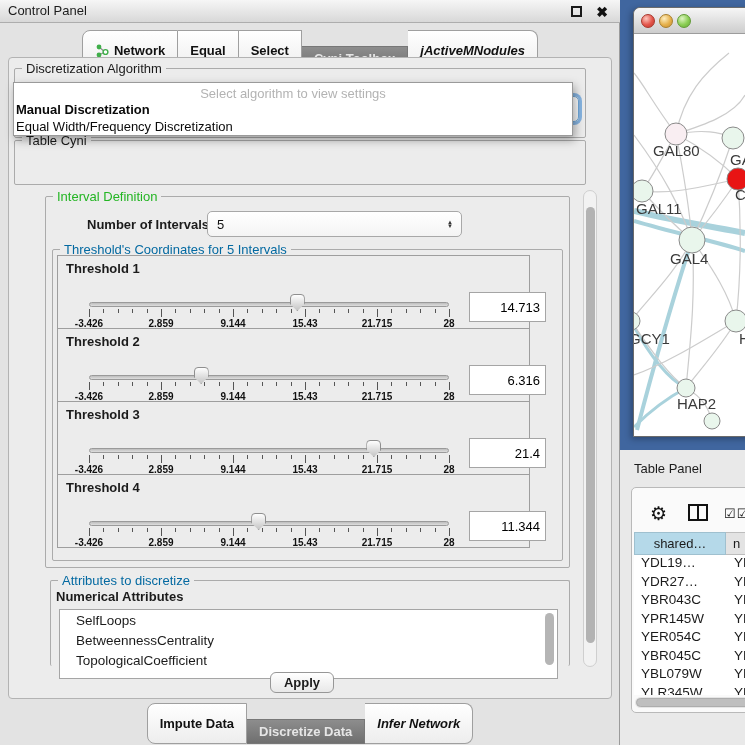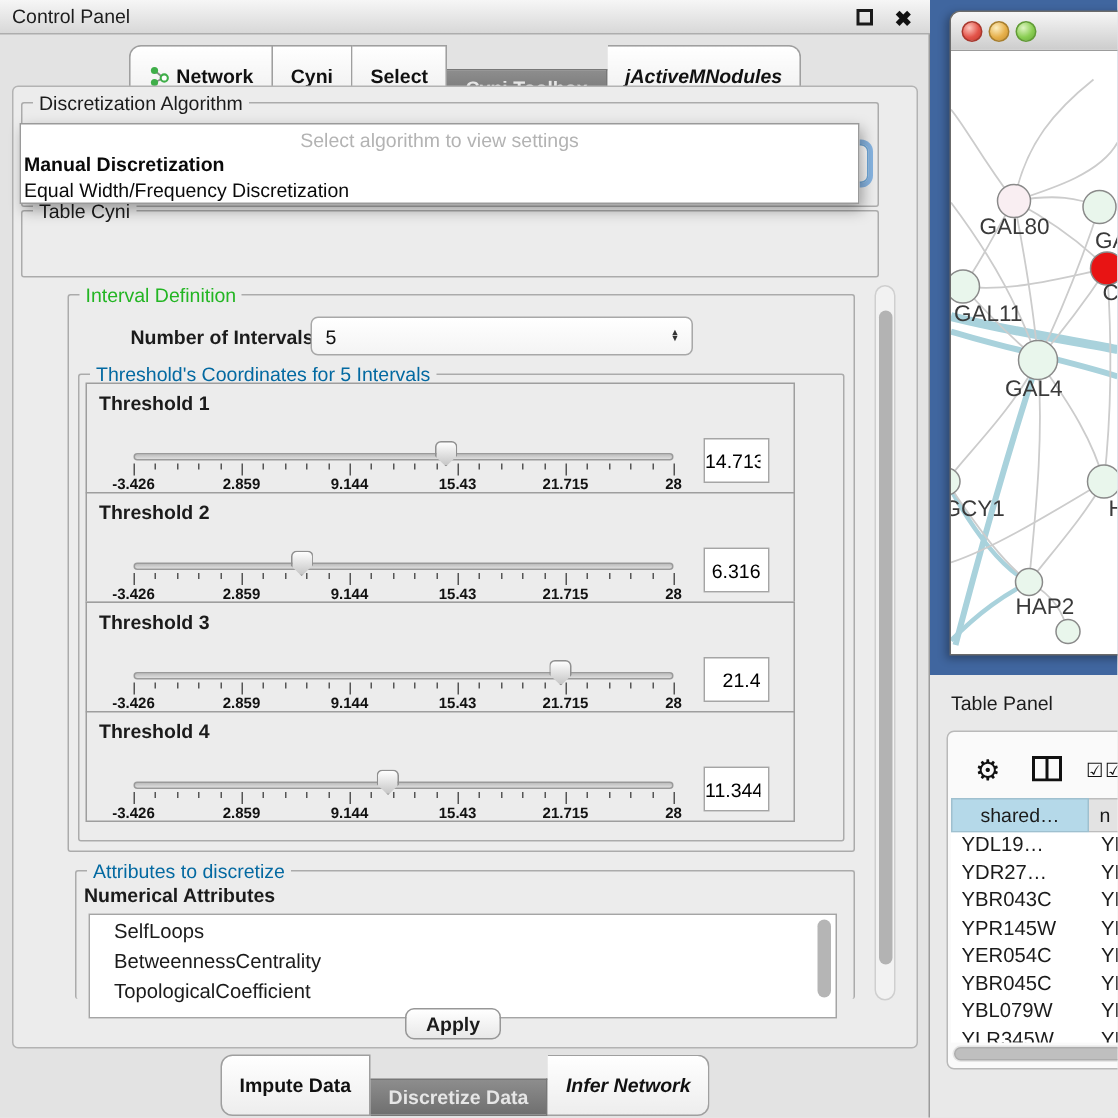--- a/index.html
+++ b/index.html
@@ -154,7 +154,7 @@
         <span>Network</span>
       </div>
       <div class="tab">
-        <span>Cyni</span>
+        <span>Equal</span>
       </div>
       <div class="tab">
         <span>Select</span>

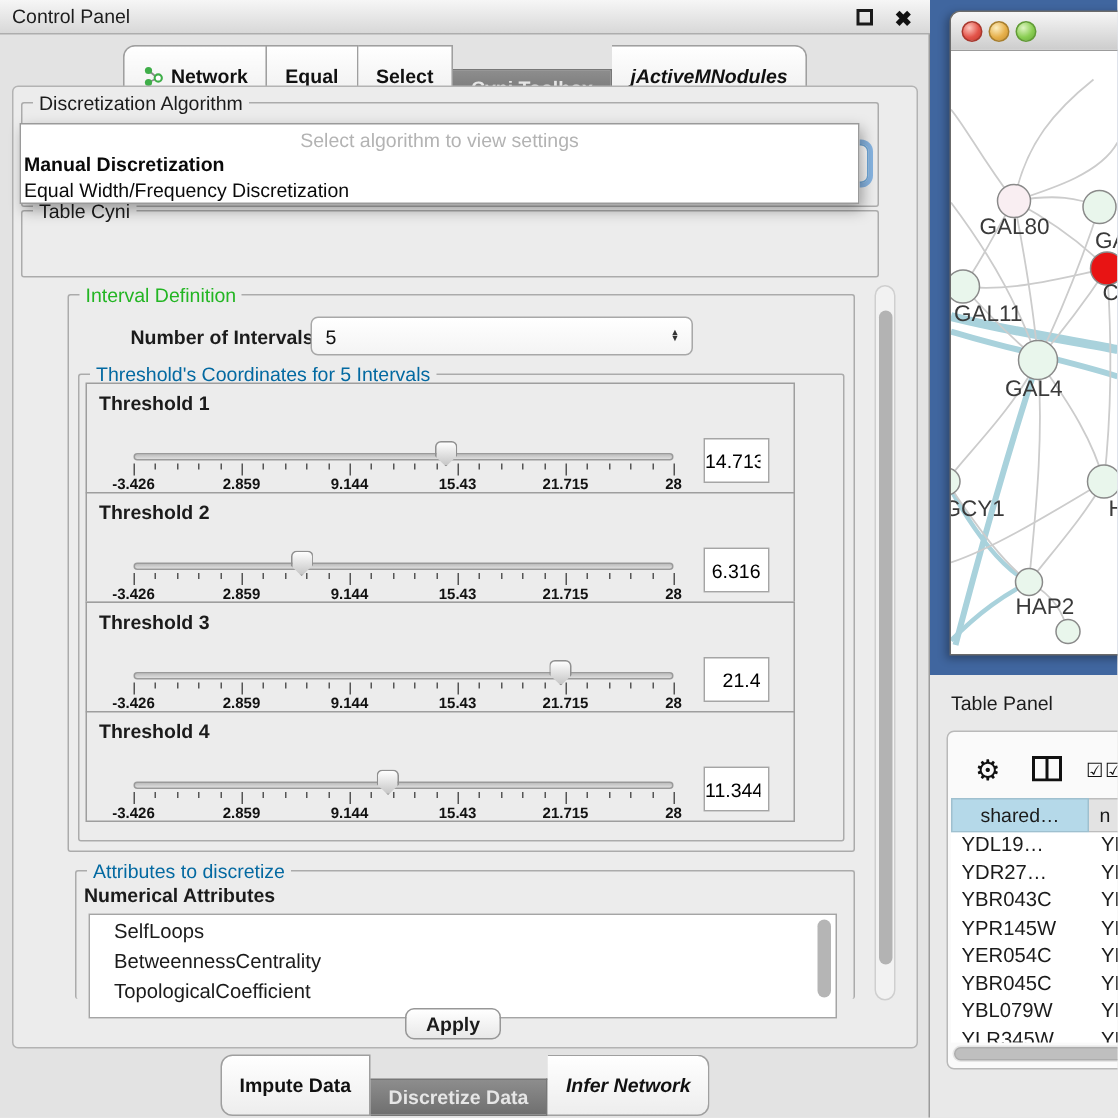--- a/index.html
+++ b/index.html
@@ -69,7 +69,7 @@
   .sl .axis { position:absolute; left:0; top:62px; width:100%; height:12px; }
   .sl .axis span { position:absolute; transform:translateX(-50%); font-size:10px;
     font-weight:bold; color:#111; white-space:nowrap; }
-  .th-value { position:absolute; left:411px; top:36px; width:44px; height:30px;
+  .th-value { position:absolute; left:411px; top:36px; width:77px; height:30px;
     background:#fff; border:1px solid #a5a5a5; font-size:13px; text-align:right;
     padding-right:5px; font-family:"Liberation Sans",sans-serif; }
 

